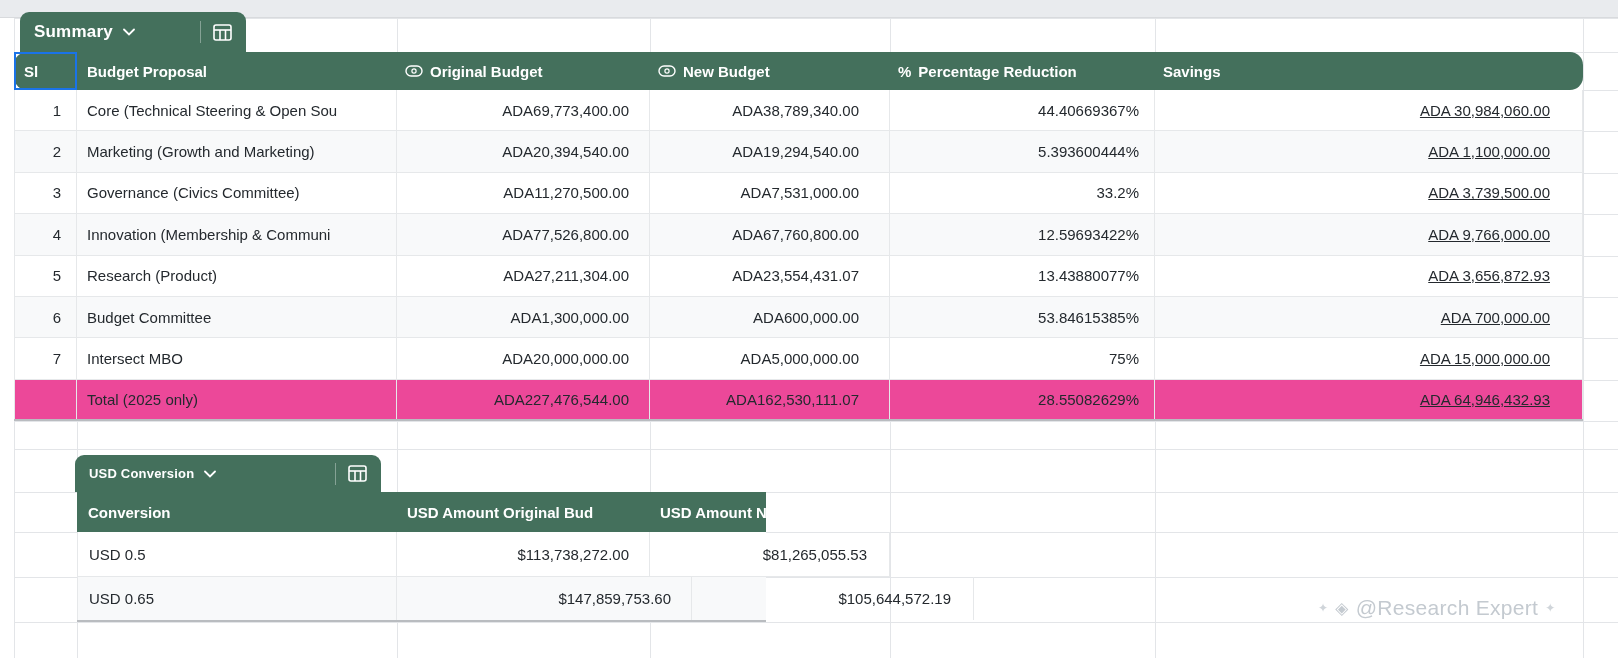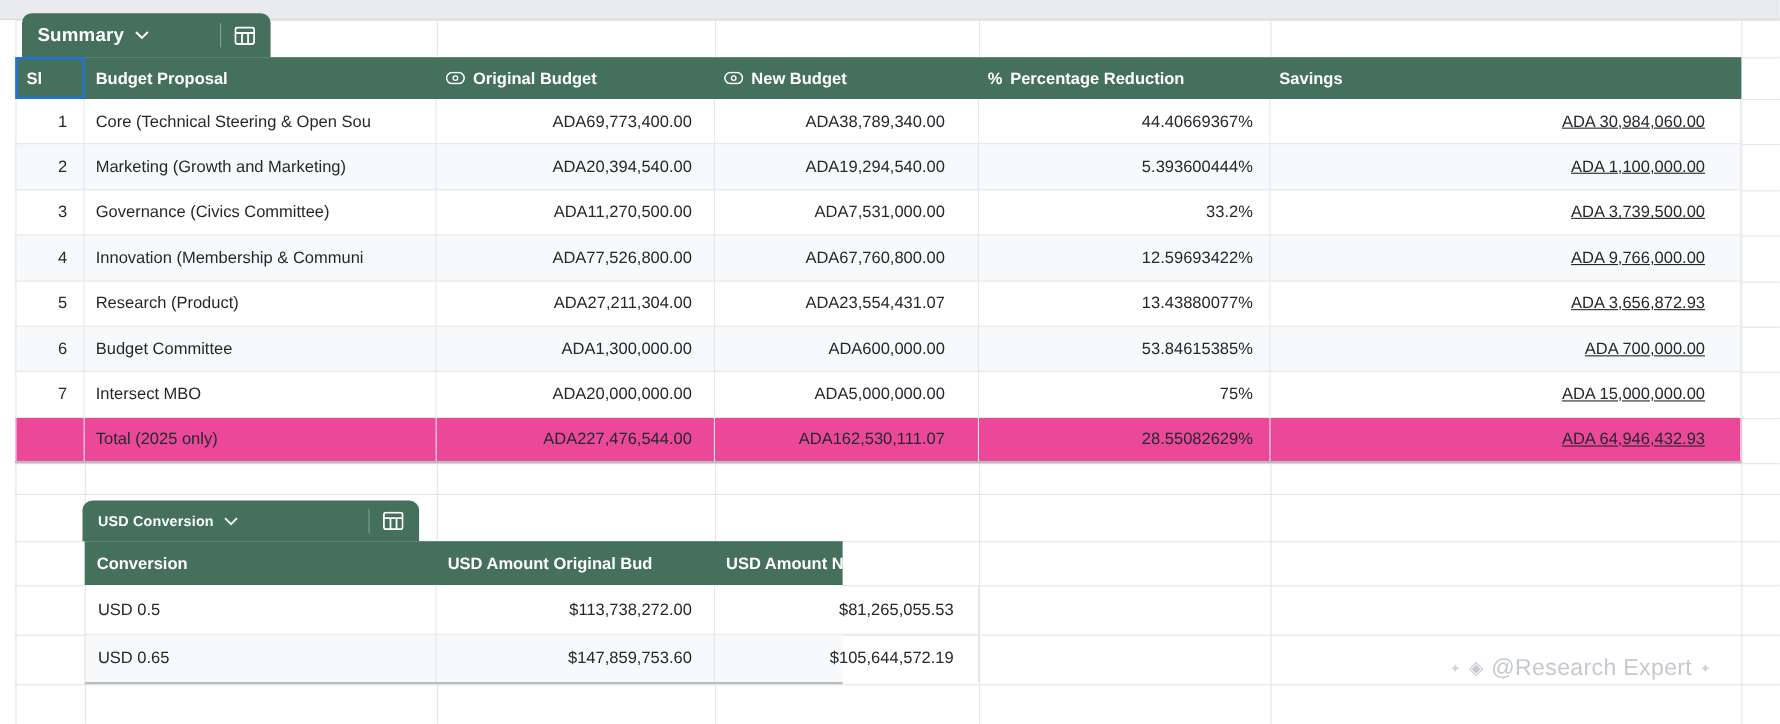--- a/index.html
+++ b/index.html
@@ -38,7 +38,7 @@
 
   .s-row { display:grid; grid-template-columns:63px 320px 253px 240px 265px 428px;
     height:41.4px; background:#ffffff; }
-  .s-head { height:38px; background:var(--green); }
+  .s-head { height:38px; background:var(--green);border-radius:13px; }
   .u-row { display:grid; grid-template-columns:320px 253px 240px; height:45px; background:#ffffff; }
   .u-head { height:40px; background:var(--green); }
 

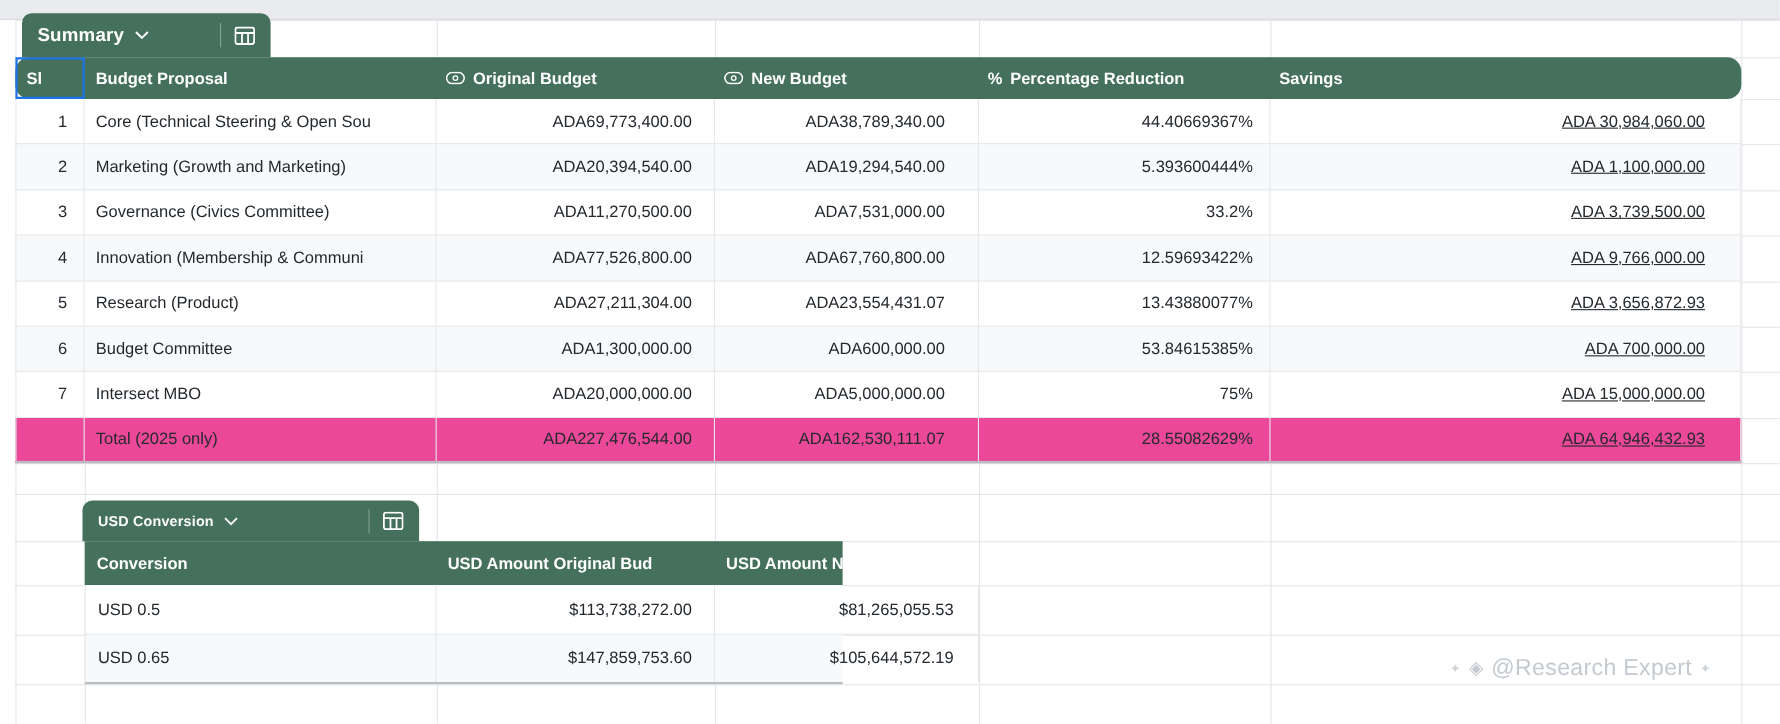--- a/index.html
+++ b/index.html
@@ -51,7 +51,7 @@
   .td:first-child { border-left:1px solid #e6e8ea; }
   .t-summary .s-row:last-child { border-bottom:2px solid #b9bcc0; }
   .t-summary .s-row:last-child .td { border-bottom:none; }
-  .t-usd .u-row:last-child { border-bottom:2px solid #b9bcc0; }
+  .t-usd .u-row:last-child { border-bottom:2px solid #b9bcc0;gap:42px; }
   .t-usd .u-row:last-child .td { border-bottom:none; }
 
   .th { display:flex; align-items:center; font-size:15px; font-weight:bold; color:#ffffff;

